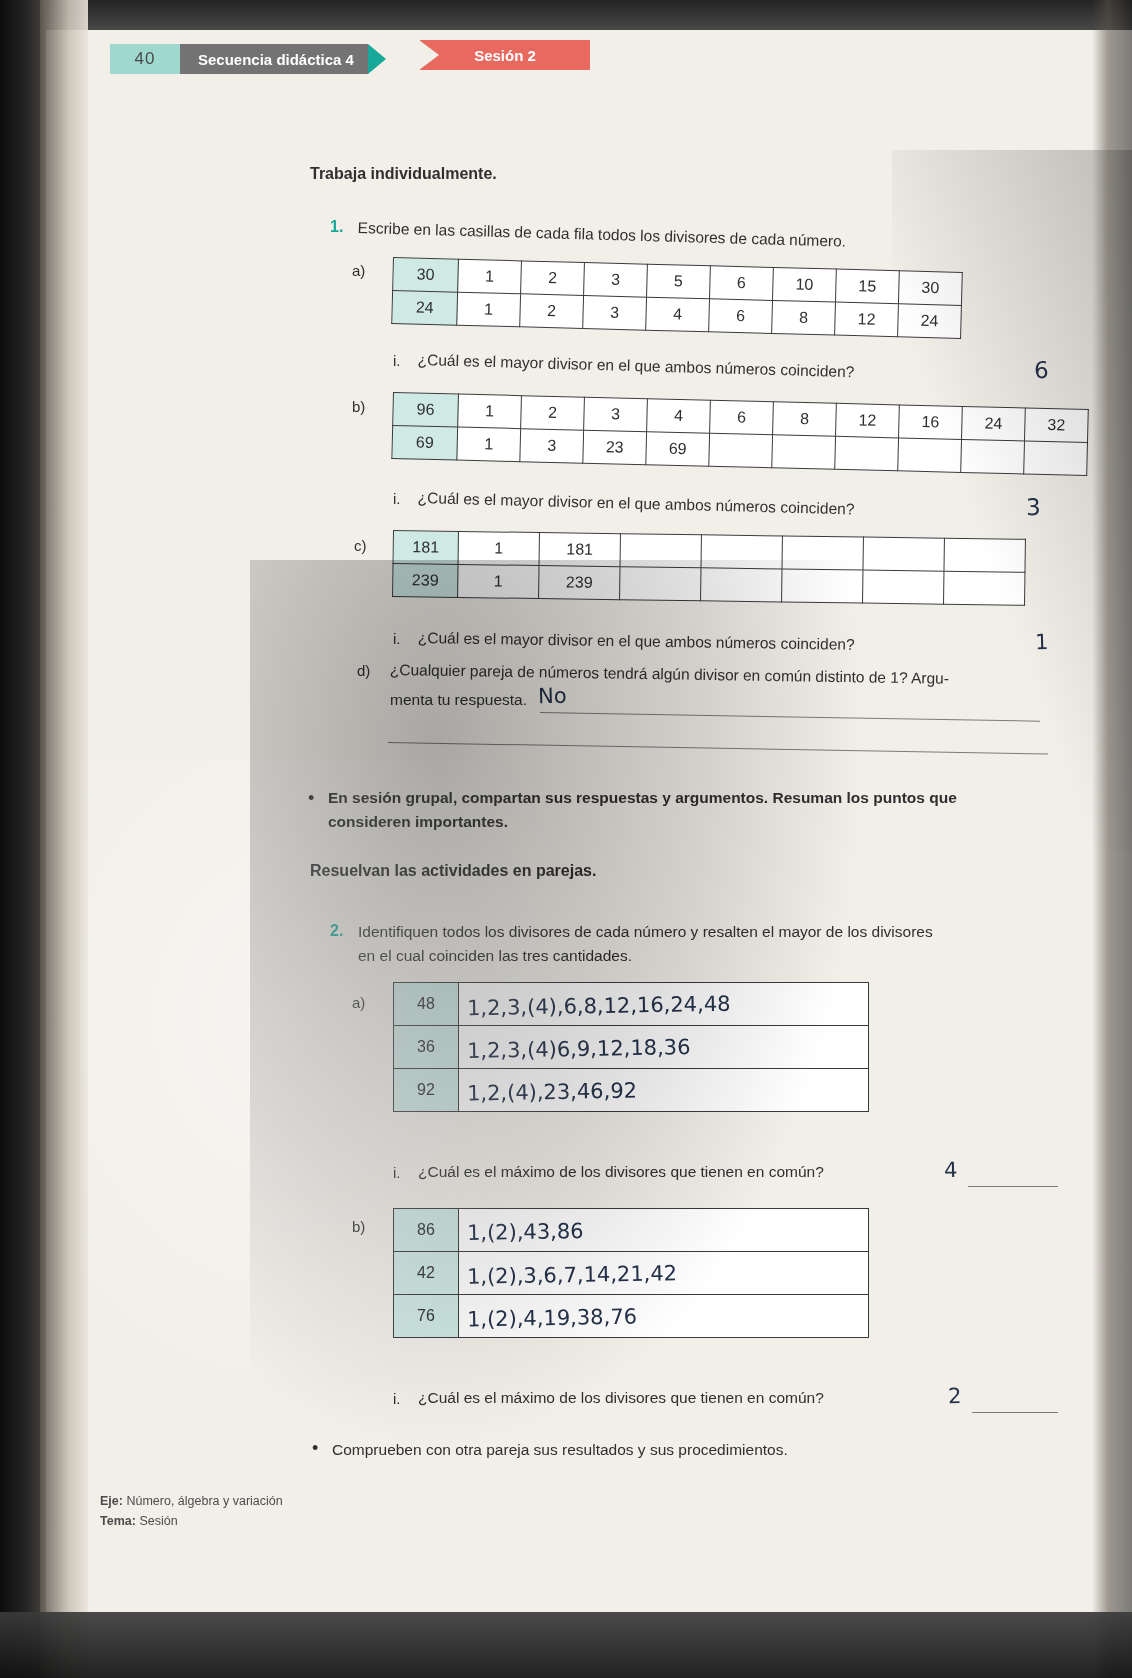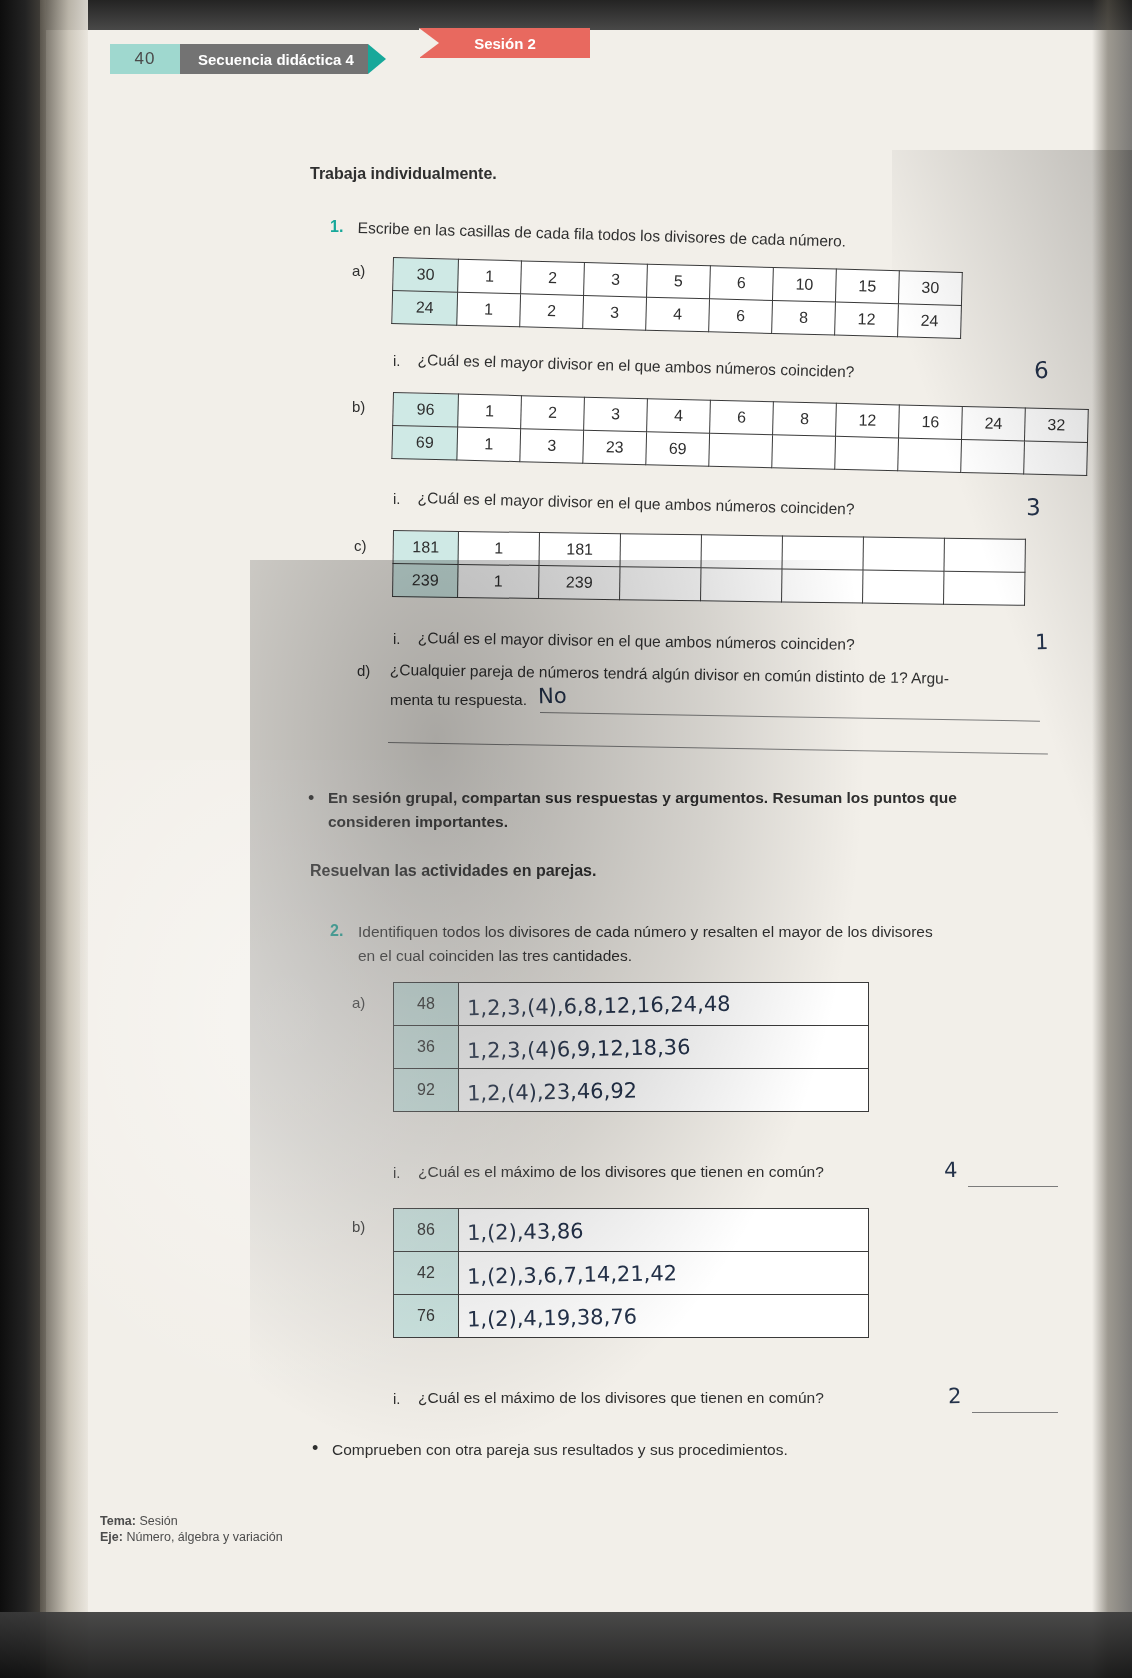--- a/index.html
+++ b/index.html
@@ -58,7 +58,7 @@
     border-left:18px solid #17a89a;
   }
   .chip-ses{
-    position:absolute;left:420px;top:28px;height:30px;width:170px;
+    position:absolute;left:420px;top:40px;height:30px;width:170px;
     background:#e8695f;color:#fff;font-weight:bold;font-size:15px;
     display:flex;align-items:center;justify-content:center;
   }

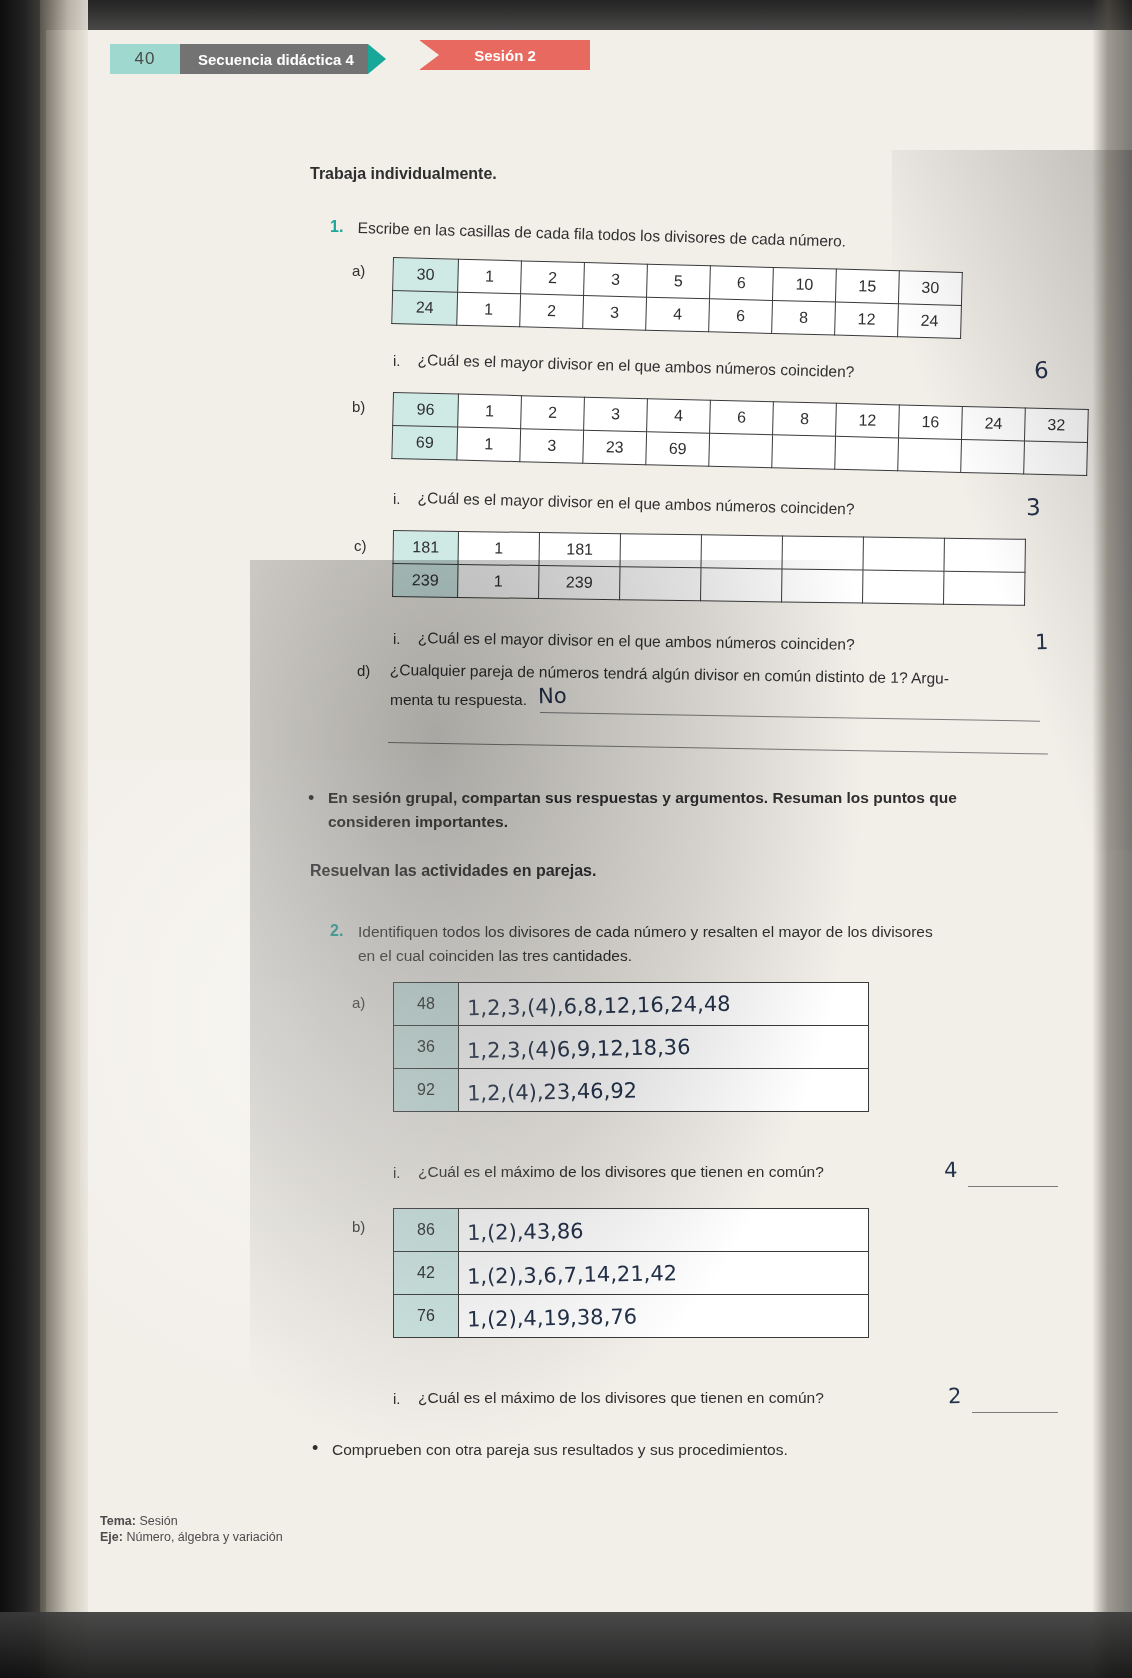--- a/index.html
+++ b/index.html
@@ -325,7 +325,7 @@
   <div class="bullet" style="left:312px;top:1438px;">•</div>
   <div class="txt" style="left:332px;top:1440px;width:700px;">Comprueben con otra pareja sus resultados y sus procedimientos.</div>
 
-  <div class="footer" style="top:1494px;margin-top:36px;">
+  <div class="footer" style="top:1494px;">
     <b>Eje:</b>
     <span>Número, álgebra y variación</span>
   </div>

